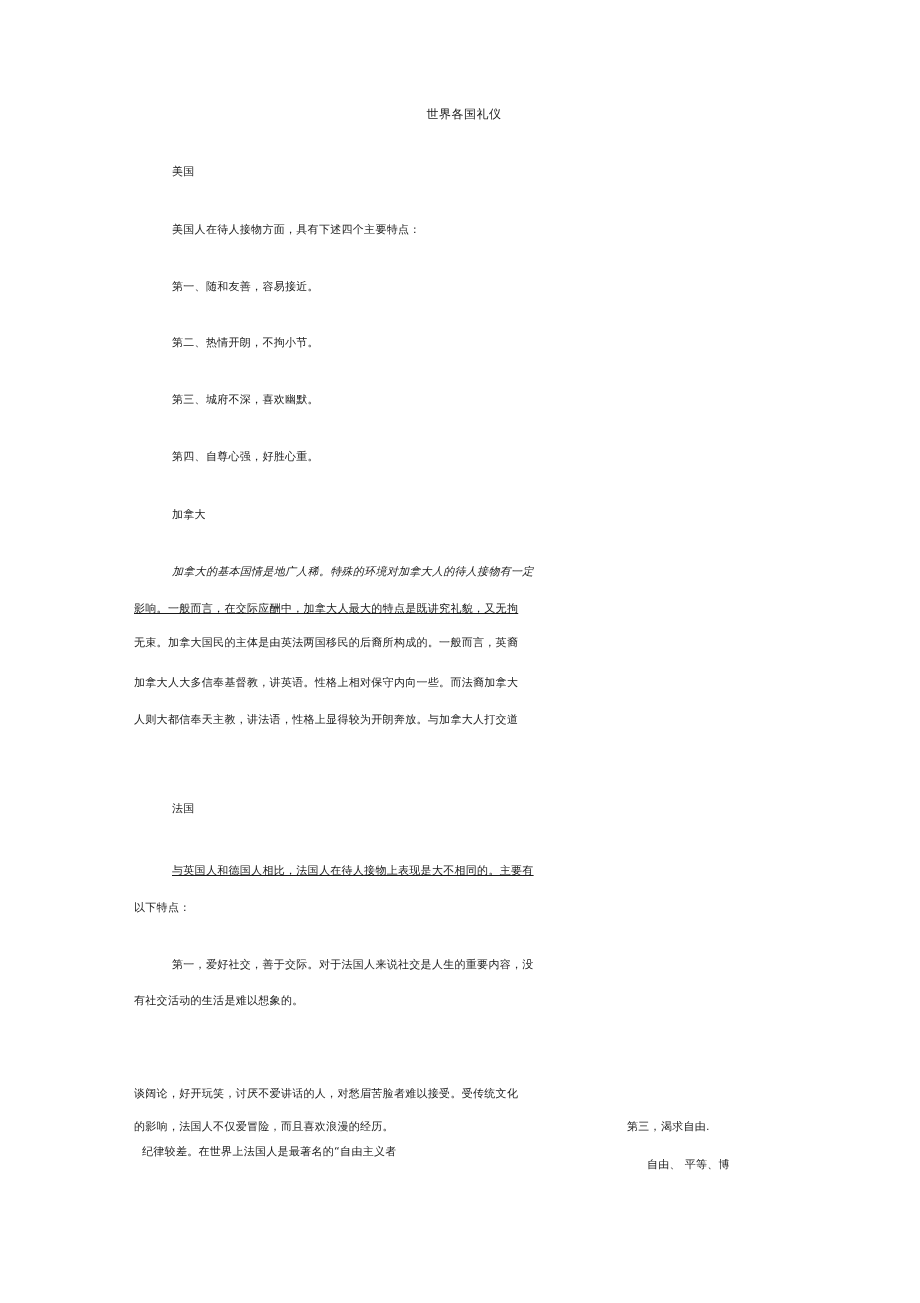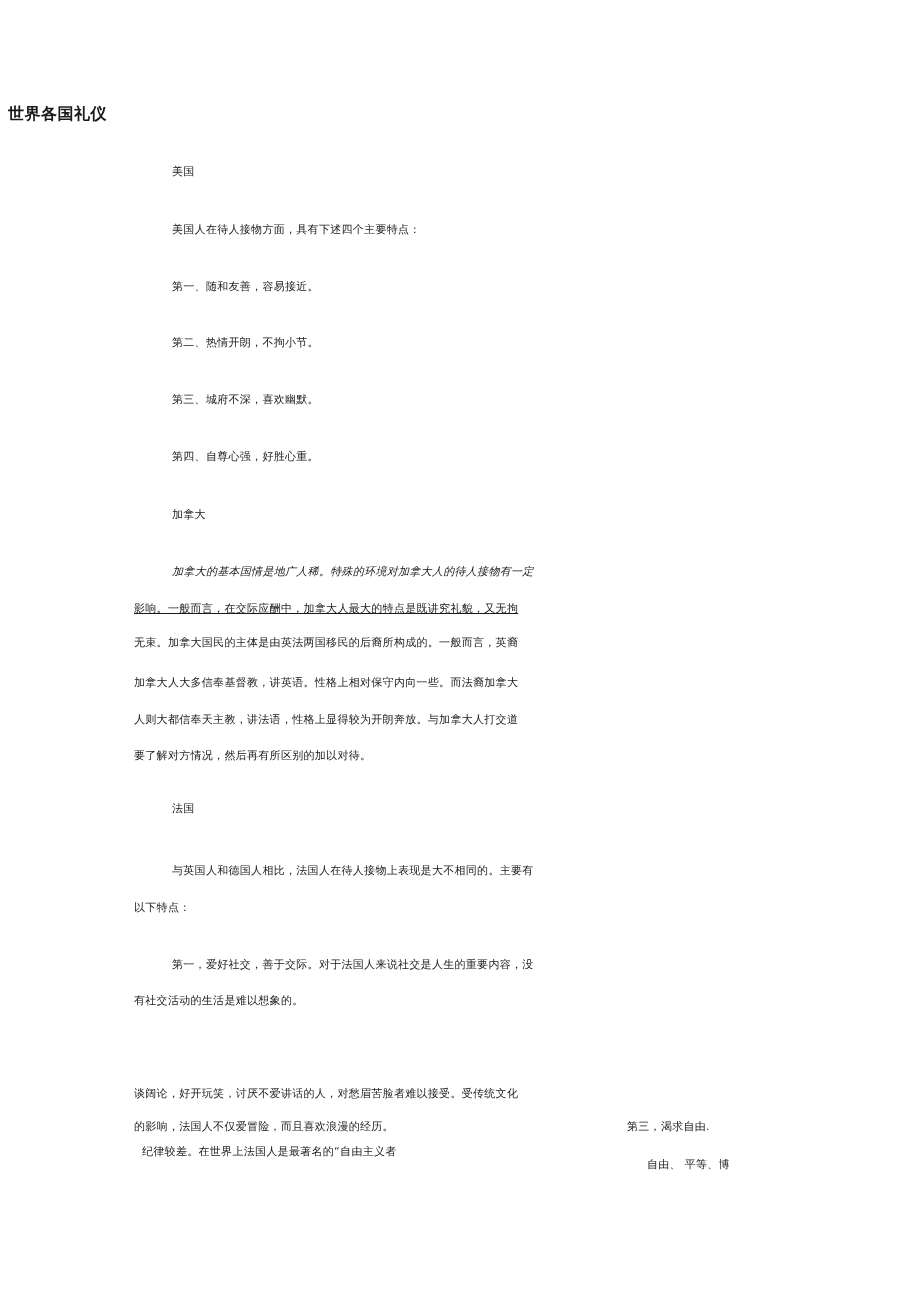--- a/index.html
+++ b/index.html
@@ -35,12 +35,12 @@
       left: 0;
       width: 920px;
       top: 104px;
-      font-size: 16px;
+      text-align: center;
+      font-size: 12px;
       line-height: 20px;
       letter-spacing: 0.5px;
       padding-left: 8px;
       box-sizing: border-box;
-      font-weight: bold;
     }
   </style>
 </head>

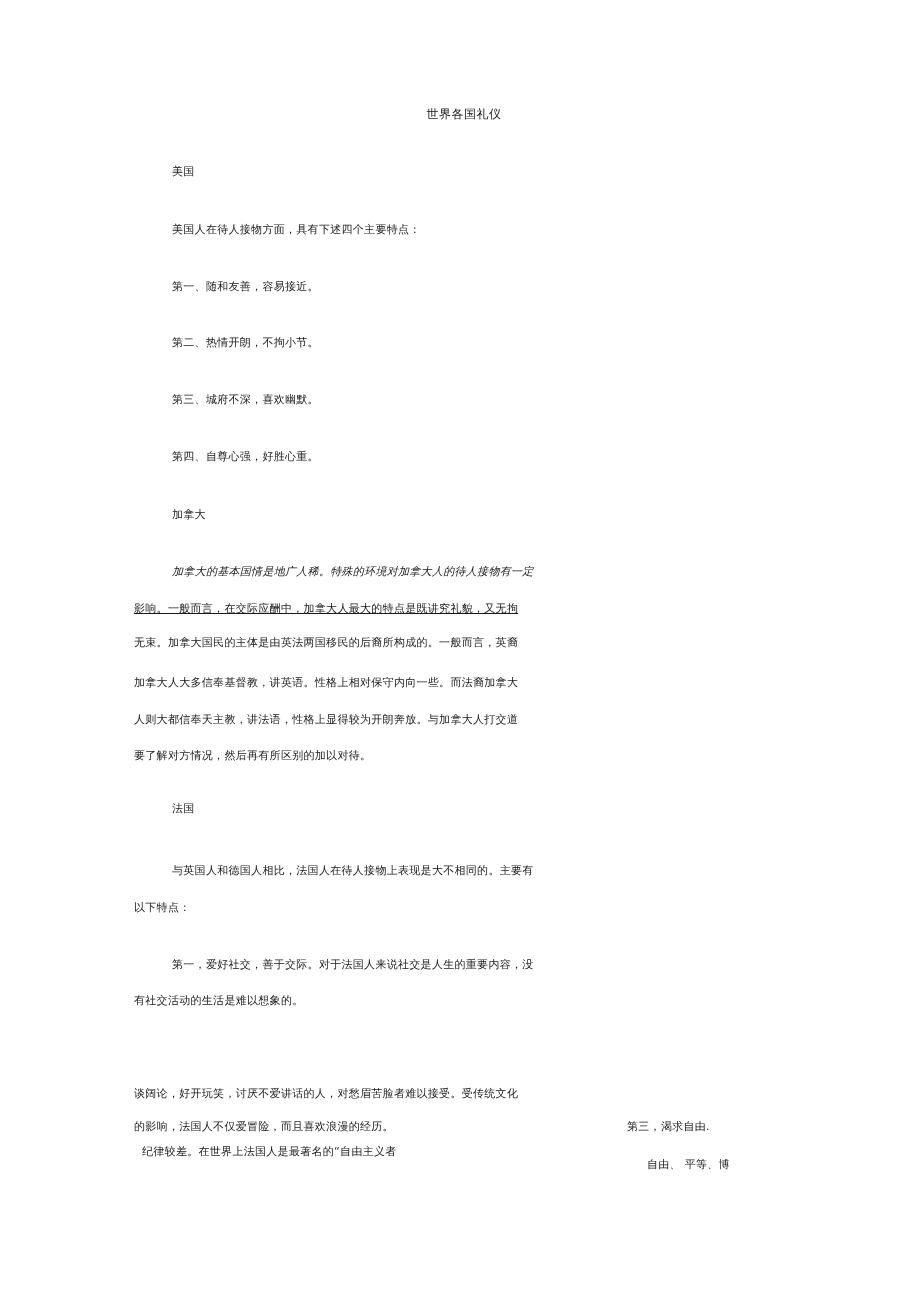--- a/index.html
+++ b/index.html
@@ -63,7 +63,6 @@
   <div class="t" style="left:134px; top:633px;">无束。加拿大国民的主体是由英法两国移民的后裔所构成的。一般而言，英裔</div>
   <div class="t" style="left:134px; top:673px;">加拿大人大多信奉基督教，讲英语。性格上相对保守内向一些。而法裔加拿大</div>
   <div class="t" style="left:134px; top:710px;">人则大都信奉天主教，讲法语，性格上显得较为开朗奔放。与加拿大人打交道</div>
-  <div class="t" style="left:134px; top:746px;">要了解对方情况，然后再有所区别的加以对待。</div>
 
   <div class="t" style="left:172px; top:799px;text-align:center;">法国</div>
   <div class="t" style="left:172px; top:861px;">与英国人和德国人相比，法国人在待人接物上表现是大不相同的。主要有</div>

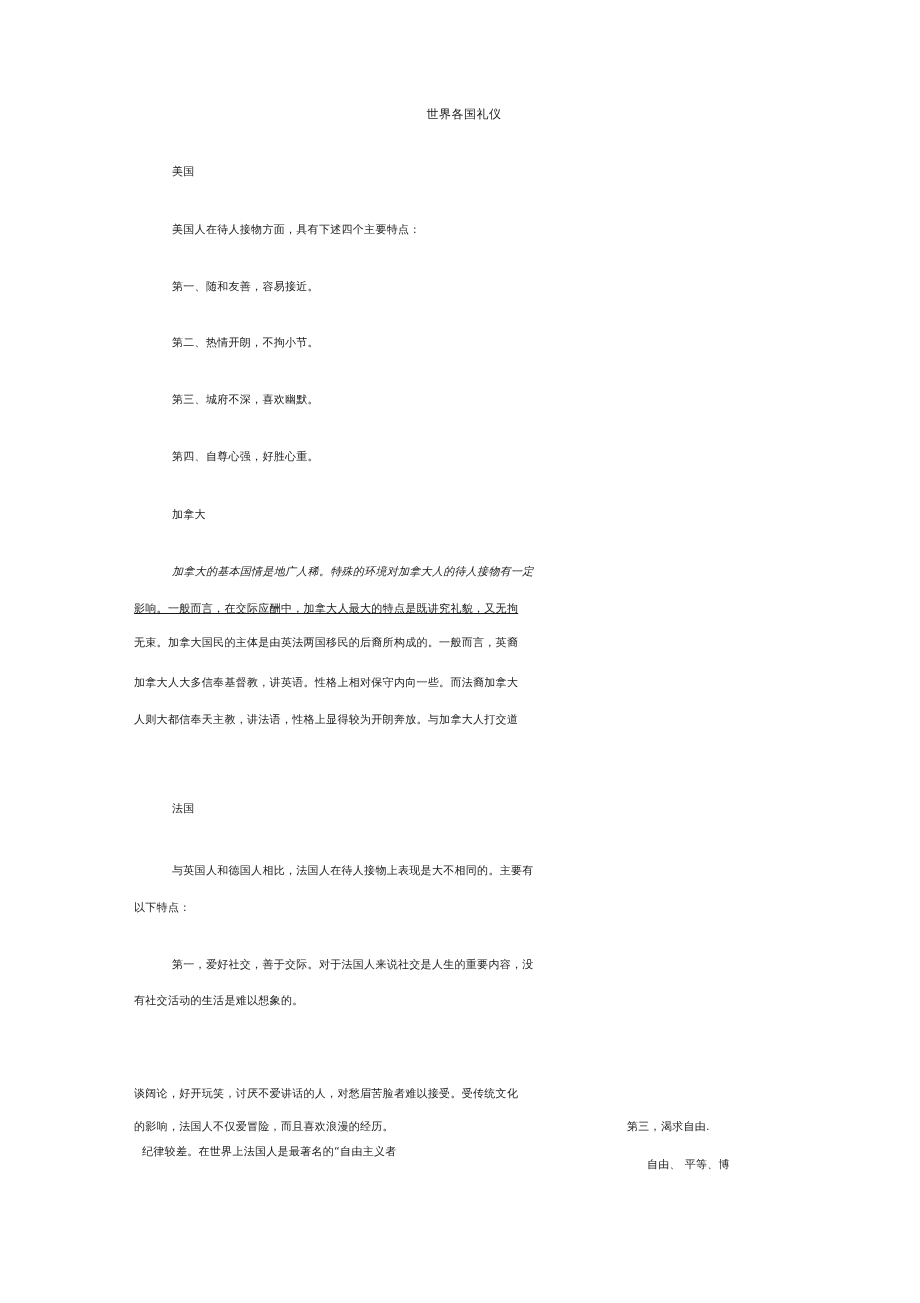--- a/index.html
+++ b/index.html
@@ -65,7 +65,7 @@
   <div class="t" style="left:134px; top:710px;">人则大都信奉天主教，讲法语，性格上显得较为开朗奔放。与加拿大人打交道</div>
 
   <div class="t" style="left:172px; top:799px;text-align:center;">法国</div>
-  <div class="t" style="left:172px; top:861px;">与英国人和德国人相比，法国人在待人接物上表现是大不相同的。主要有</div>
+  <div class="t" style="left:172px; top:861px;text-decoration:underline;">与英国人和德国人相比，法国人在待人接物上表现是大不相同的。主要有</div>
   <div class="t" style="left:134px; top:898px;">以下特点：</div>
 
   <div class="t" style="left:172px; top:955px;">第一，爱好社交，善于交际。对于法国人来说社交是人生的重要内容，没</div>

